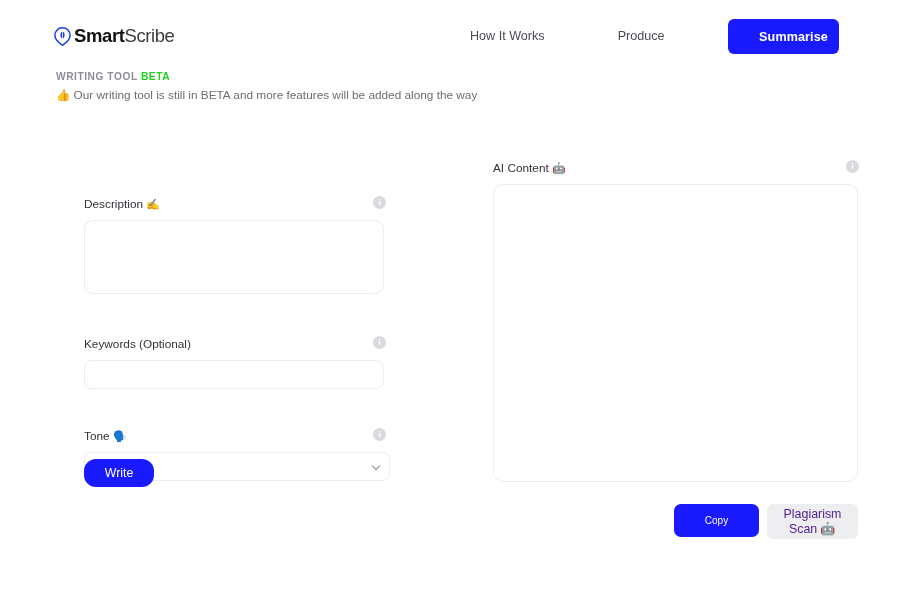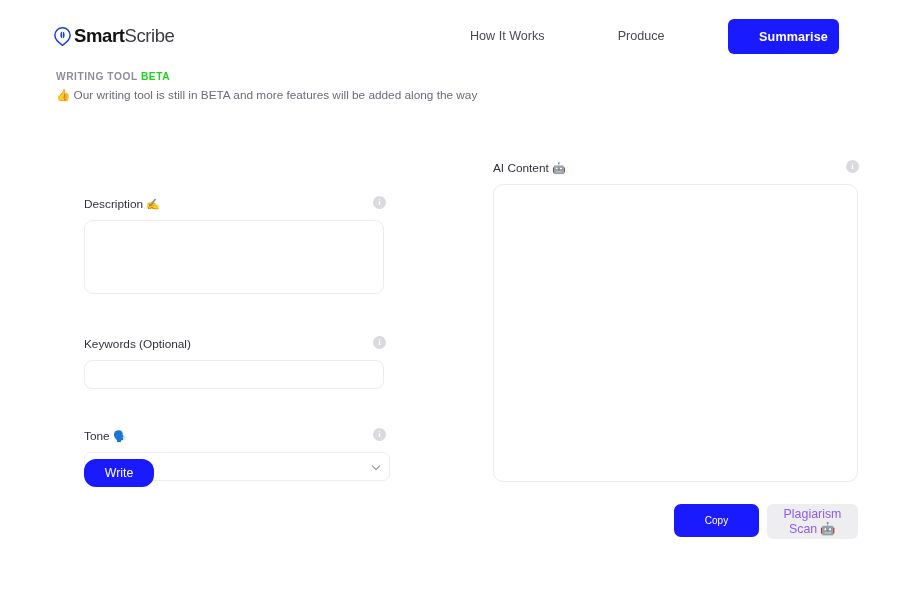--- a/index.html
+++ b/index.html
@@ -300,7 +300,7 @@
     background: #eeeef0;
     border: none;
     border-radius: 6px;
-    color: #8b5cf6;
+    color: #4c1d95;
     font-family: inherit;
     font-size: 12.4px;
     line-height: 15px;

